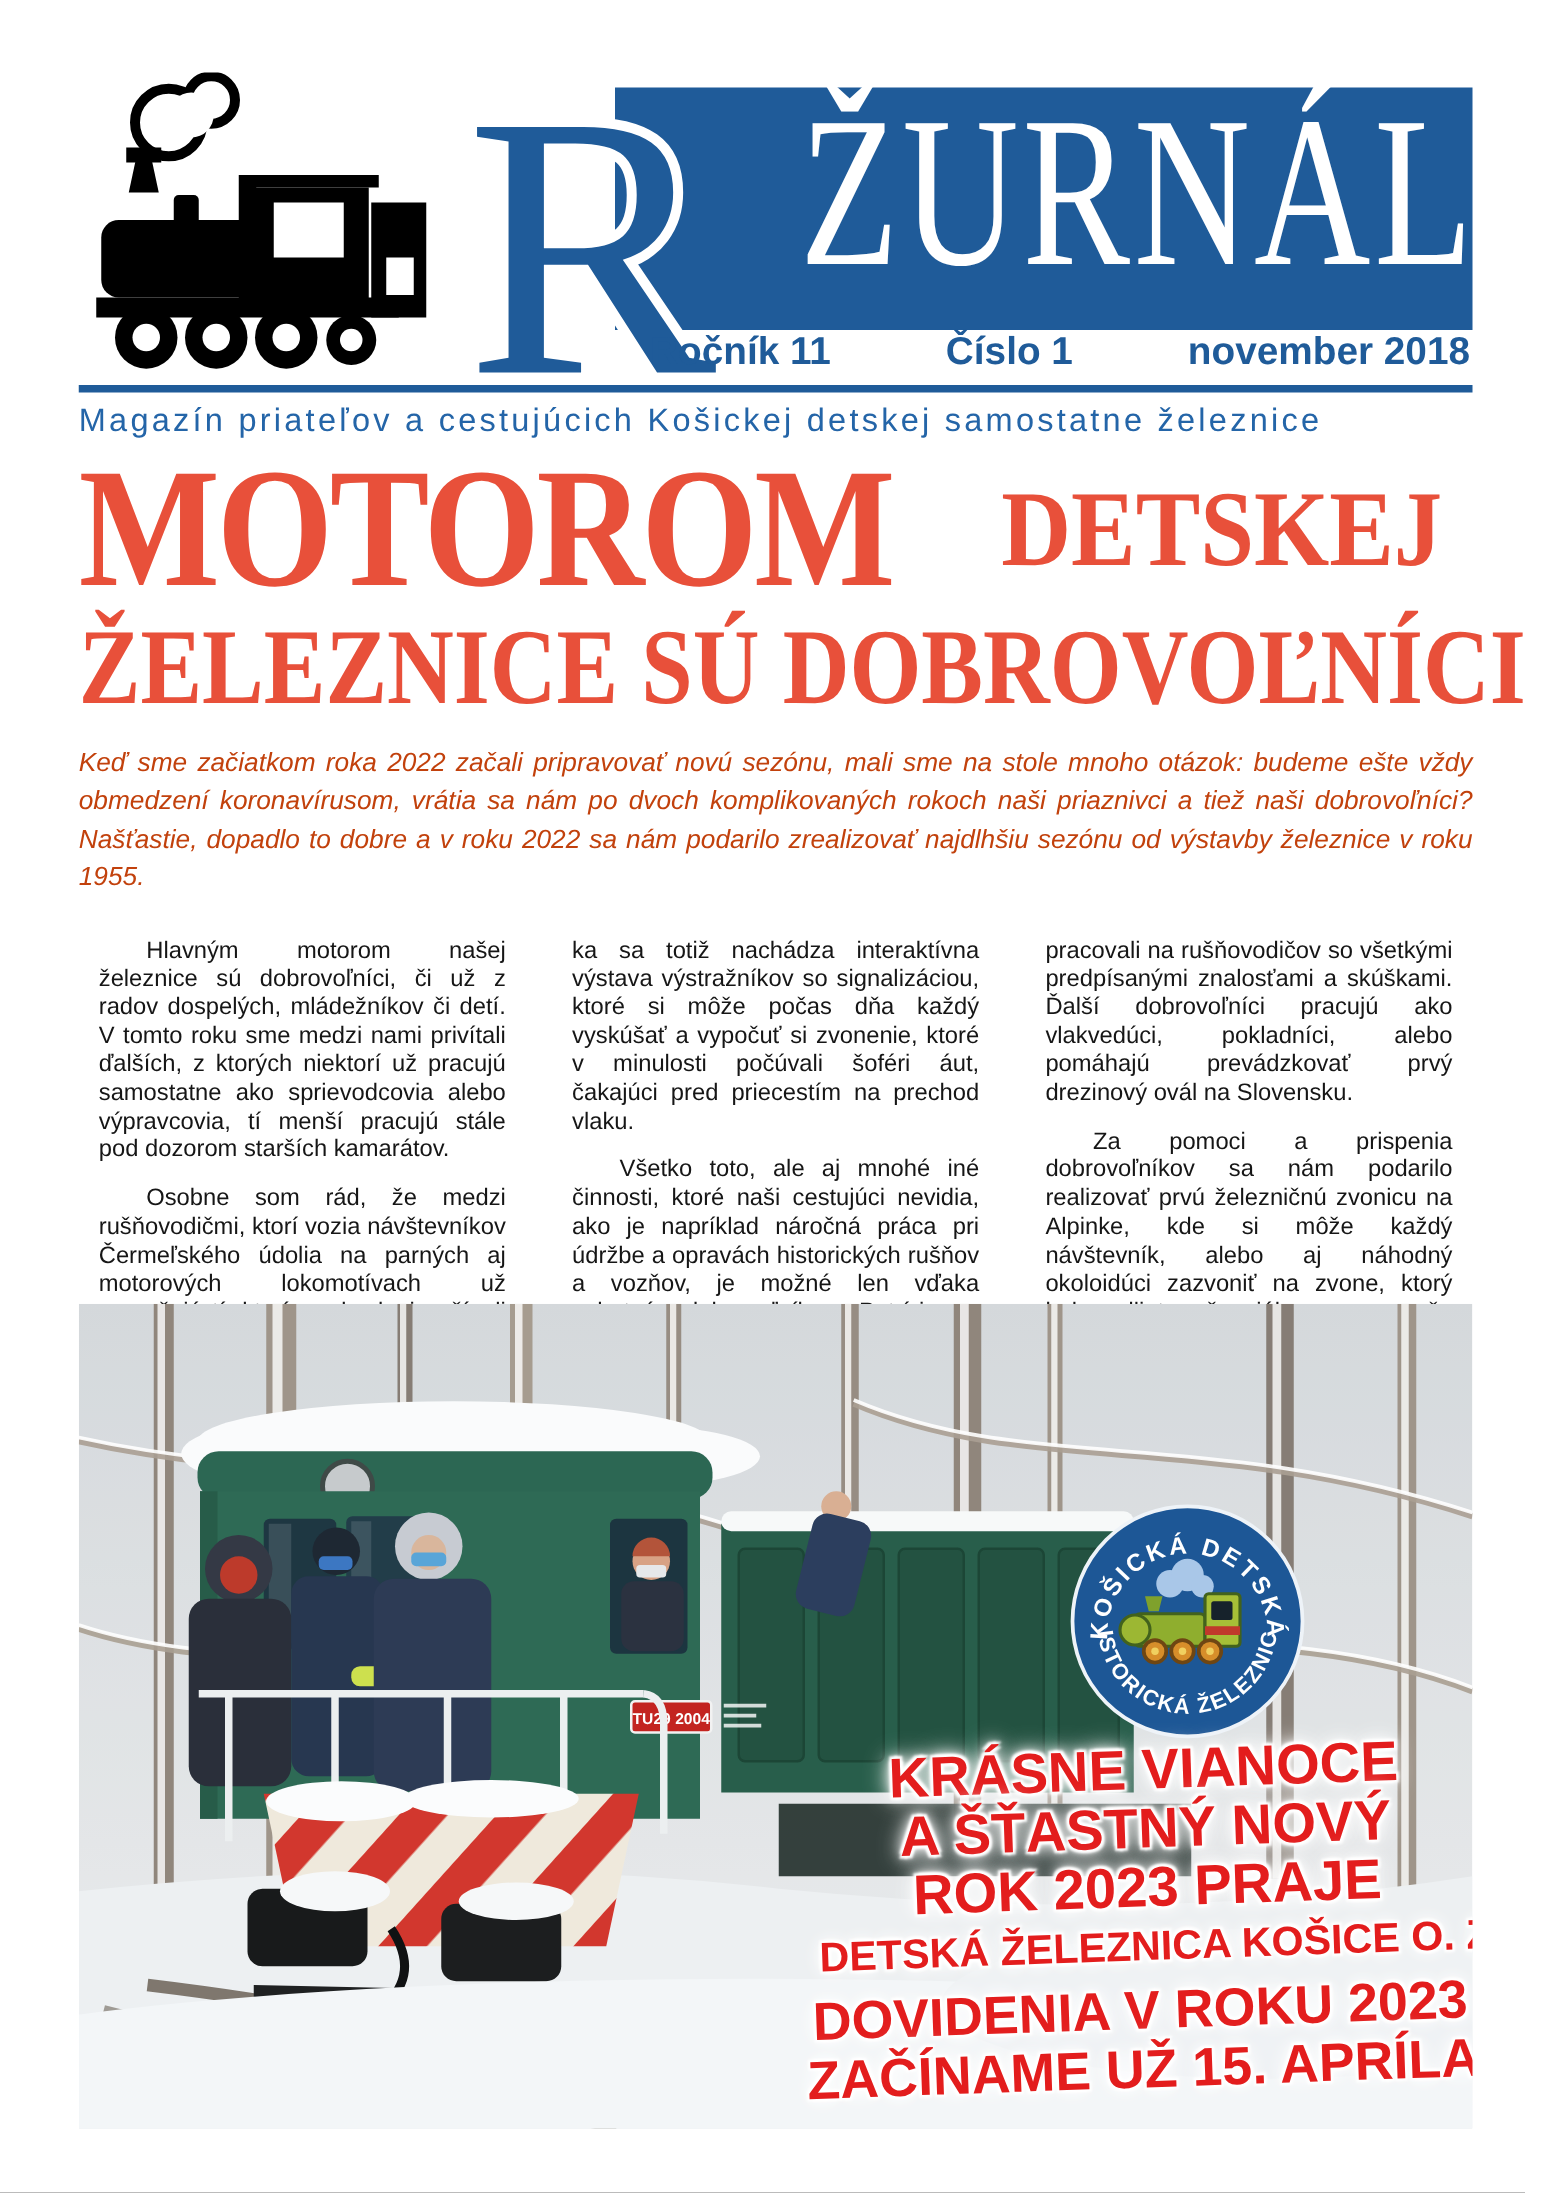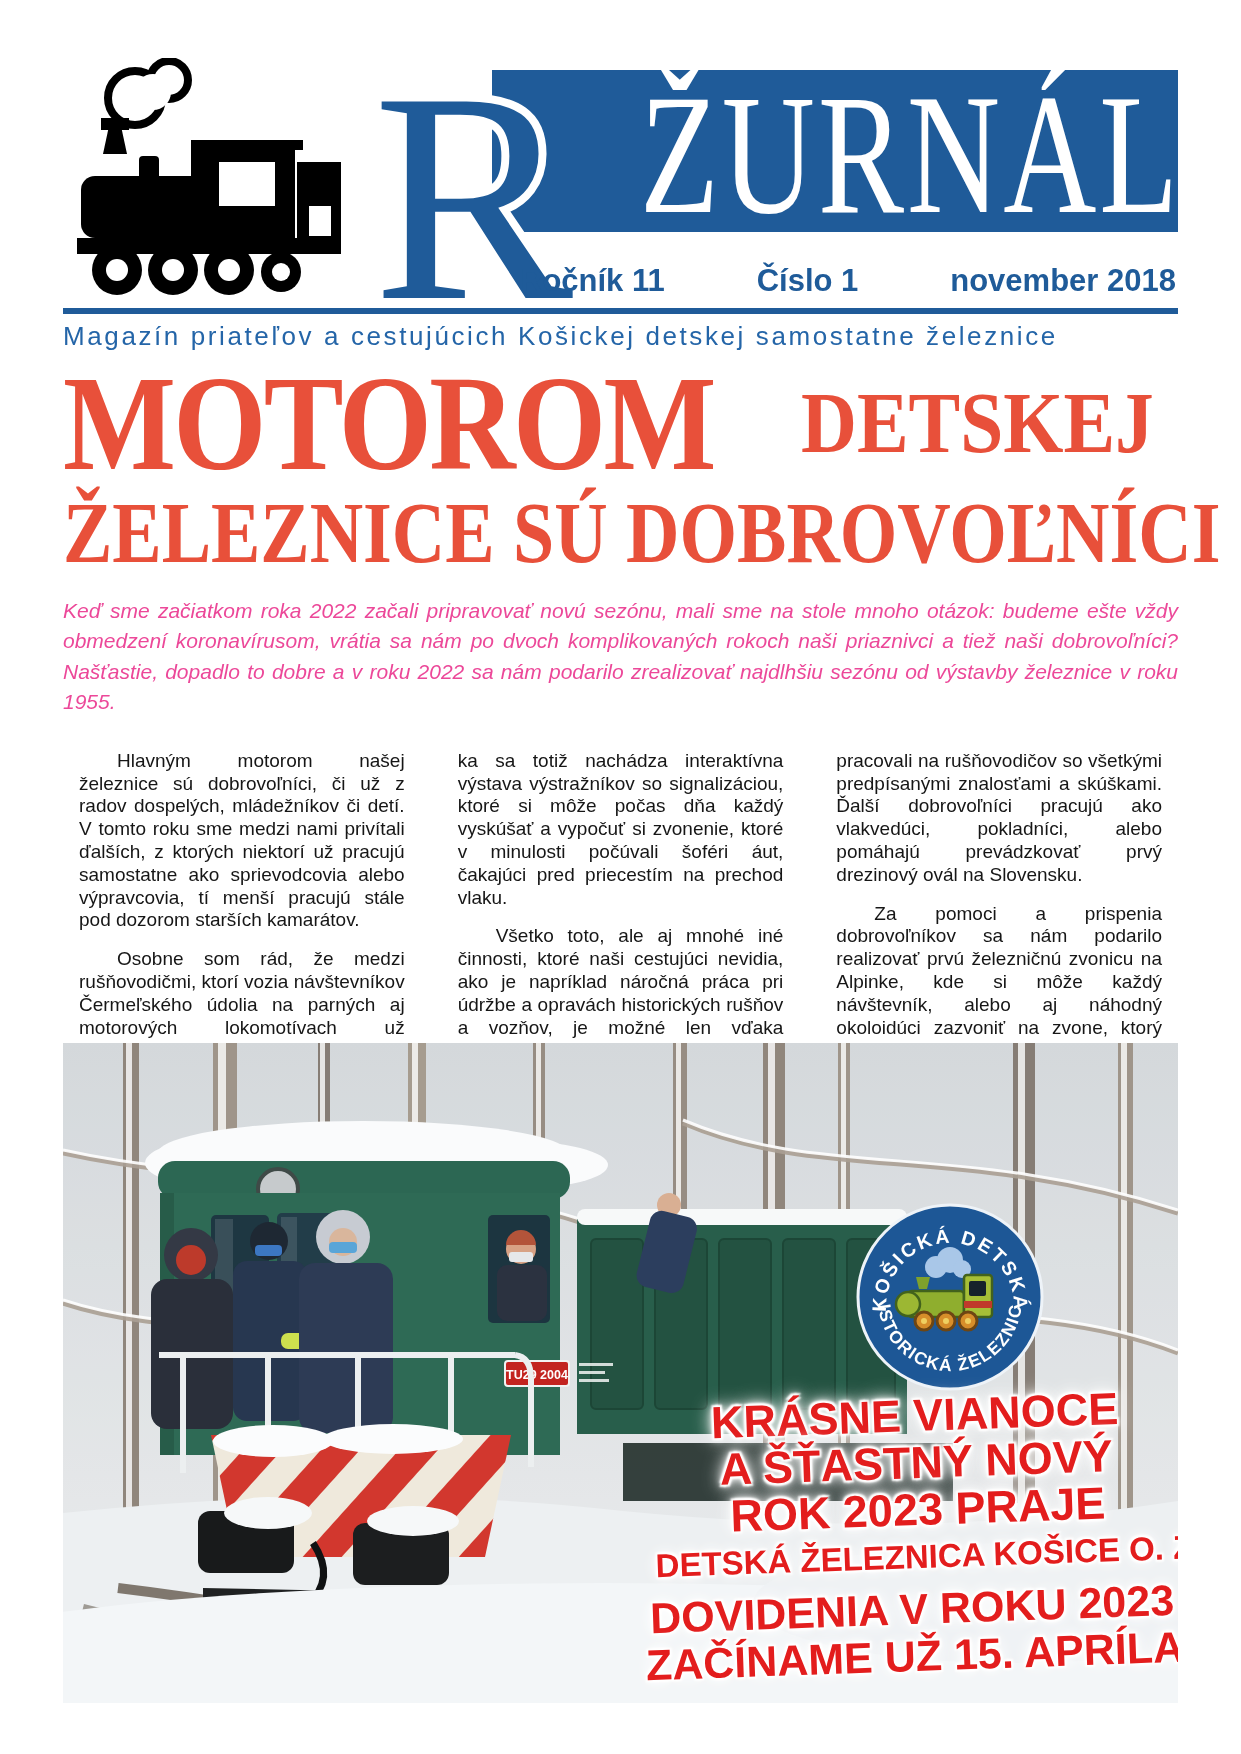--- a/index.html
+++ b/index.html
@@ -10,7 +10,7 @@
   
   .header{position:relative;height:250px;margin-top:58px;}
   .train-logo{position:absolute;left:10px;top:0;width:272px;height:238px;}
-  .blue-box{position:absolute;left:429px;top:12px;right:0;height:162px;background:#1f5b99;}
+  .blue-box{position:absolute;left:429px;top:12px;right:0;height:194px;background:#1f5b99;}
   .mag-title{position:absolute;left:148px;top:-16px;font-family:"Liberation Serif",serif;
              font-size:172px;line-height:200px;color:#ffffff;transform:scaleX(.75);
              transform-origin:left top;white-space:nowrap;letter-spacing:4px;}

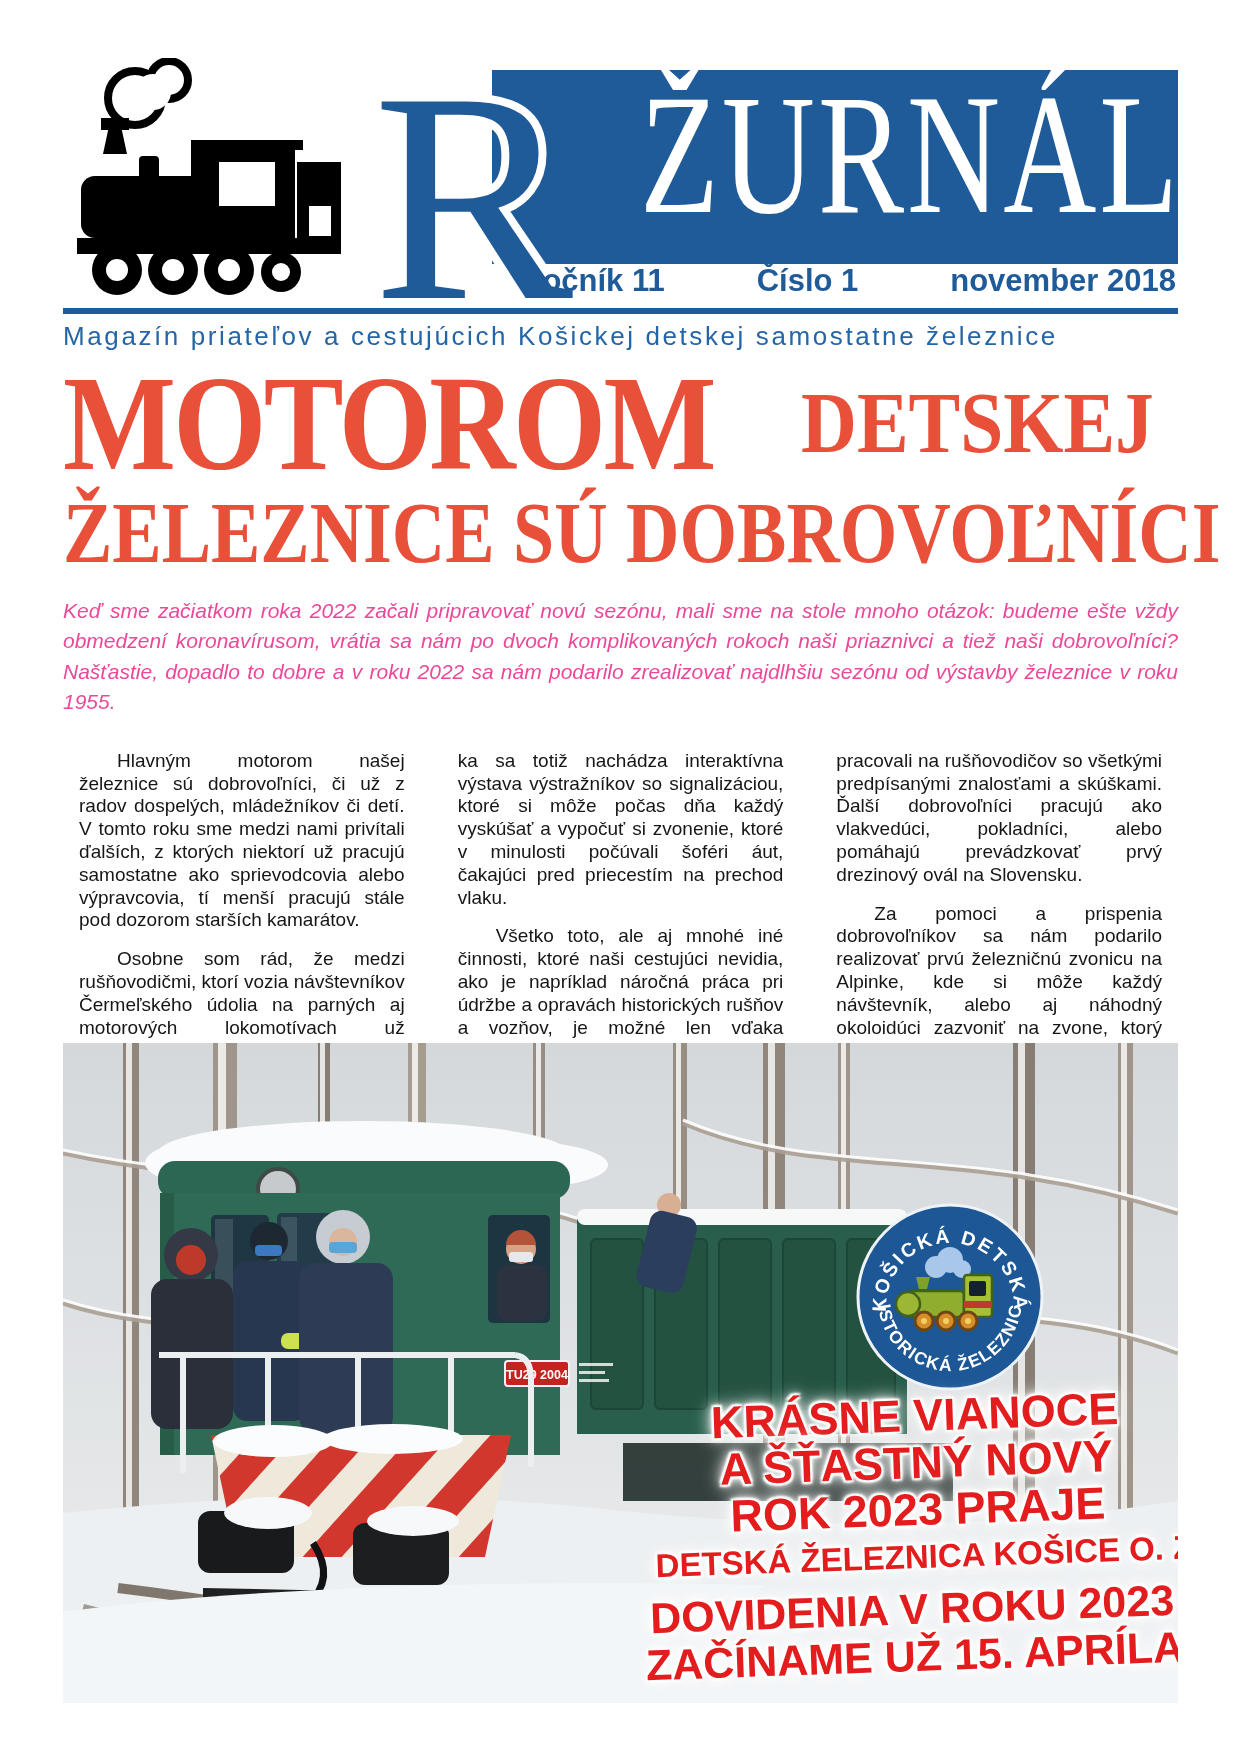--- a/index.html
+++ b/index.html
@@ -32,7 +32,7 @@
        transform-origin:left top;white-space:nowrap;margin-top:6px;letter-spacing:0px;}
 
   
-  .lead{margin-top:20px;font-size:21px;line-height:1.45;font-style:italic;color:#ec4899;
+  .lead{margin-top:20px;font-size:21px;line-height:1.45;font-style:italic;color:#c2410c;
         text-align:justify;}
 
   

